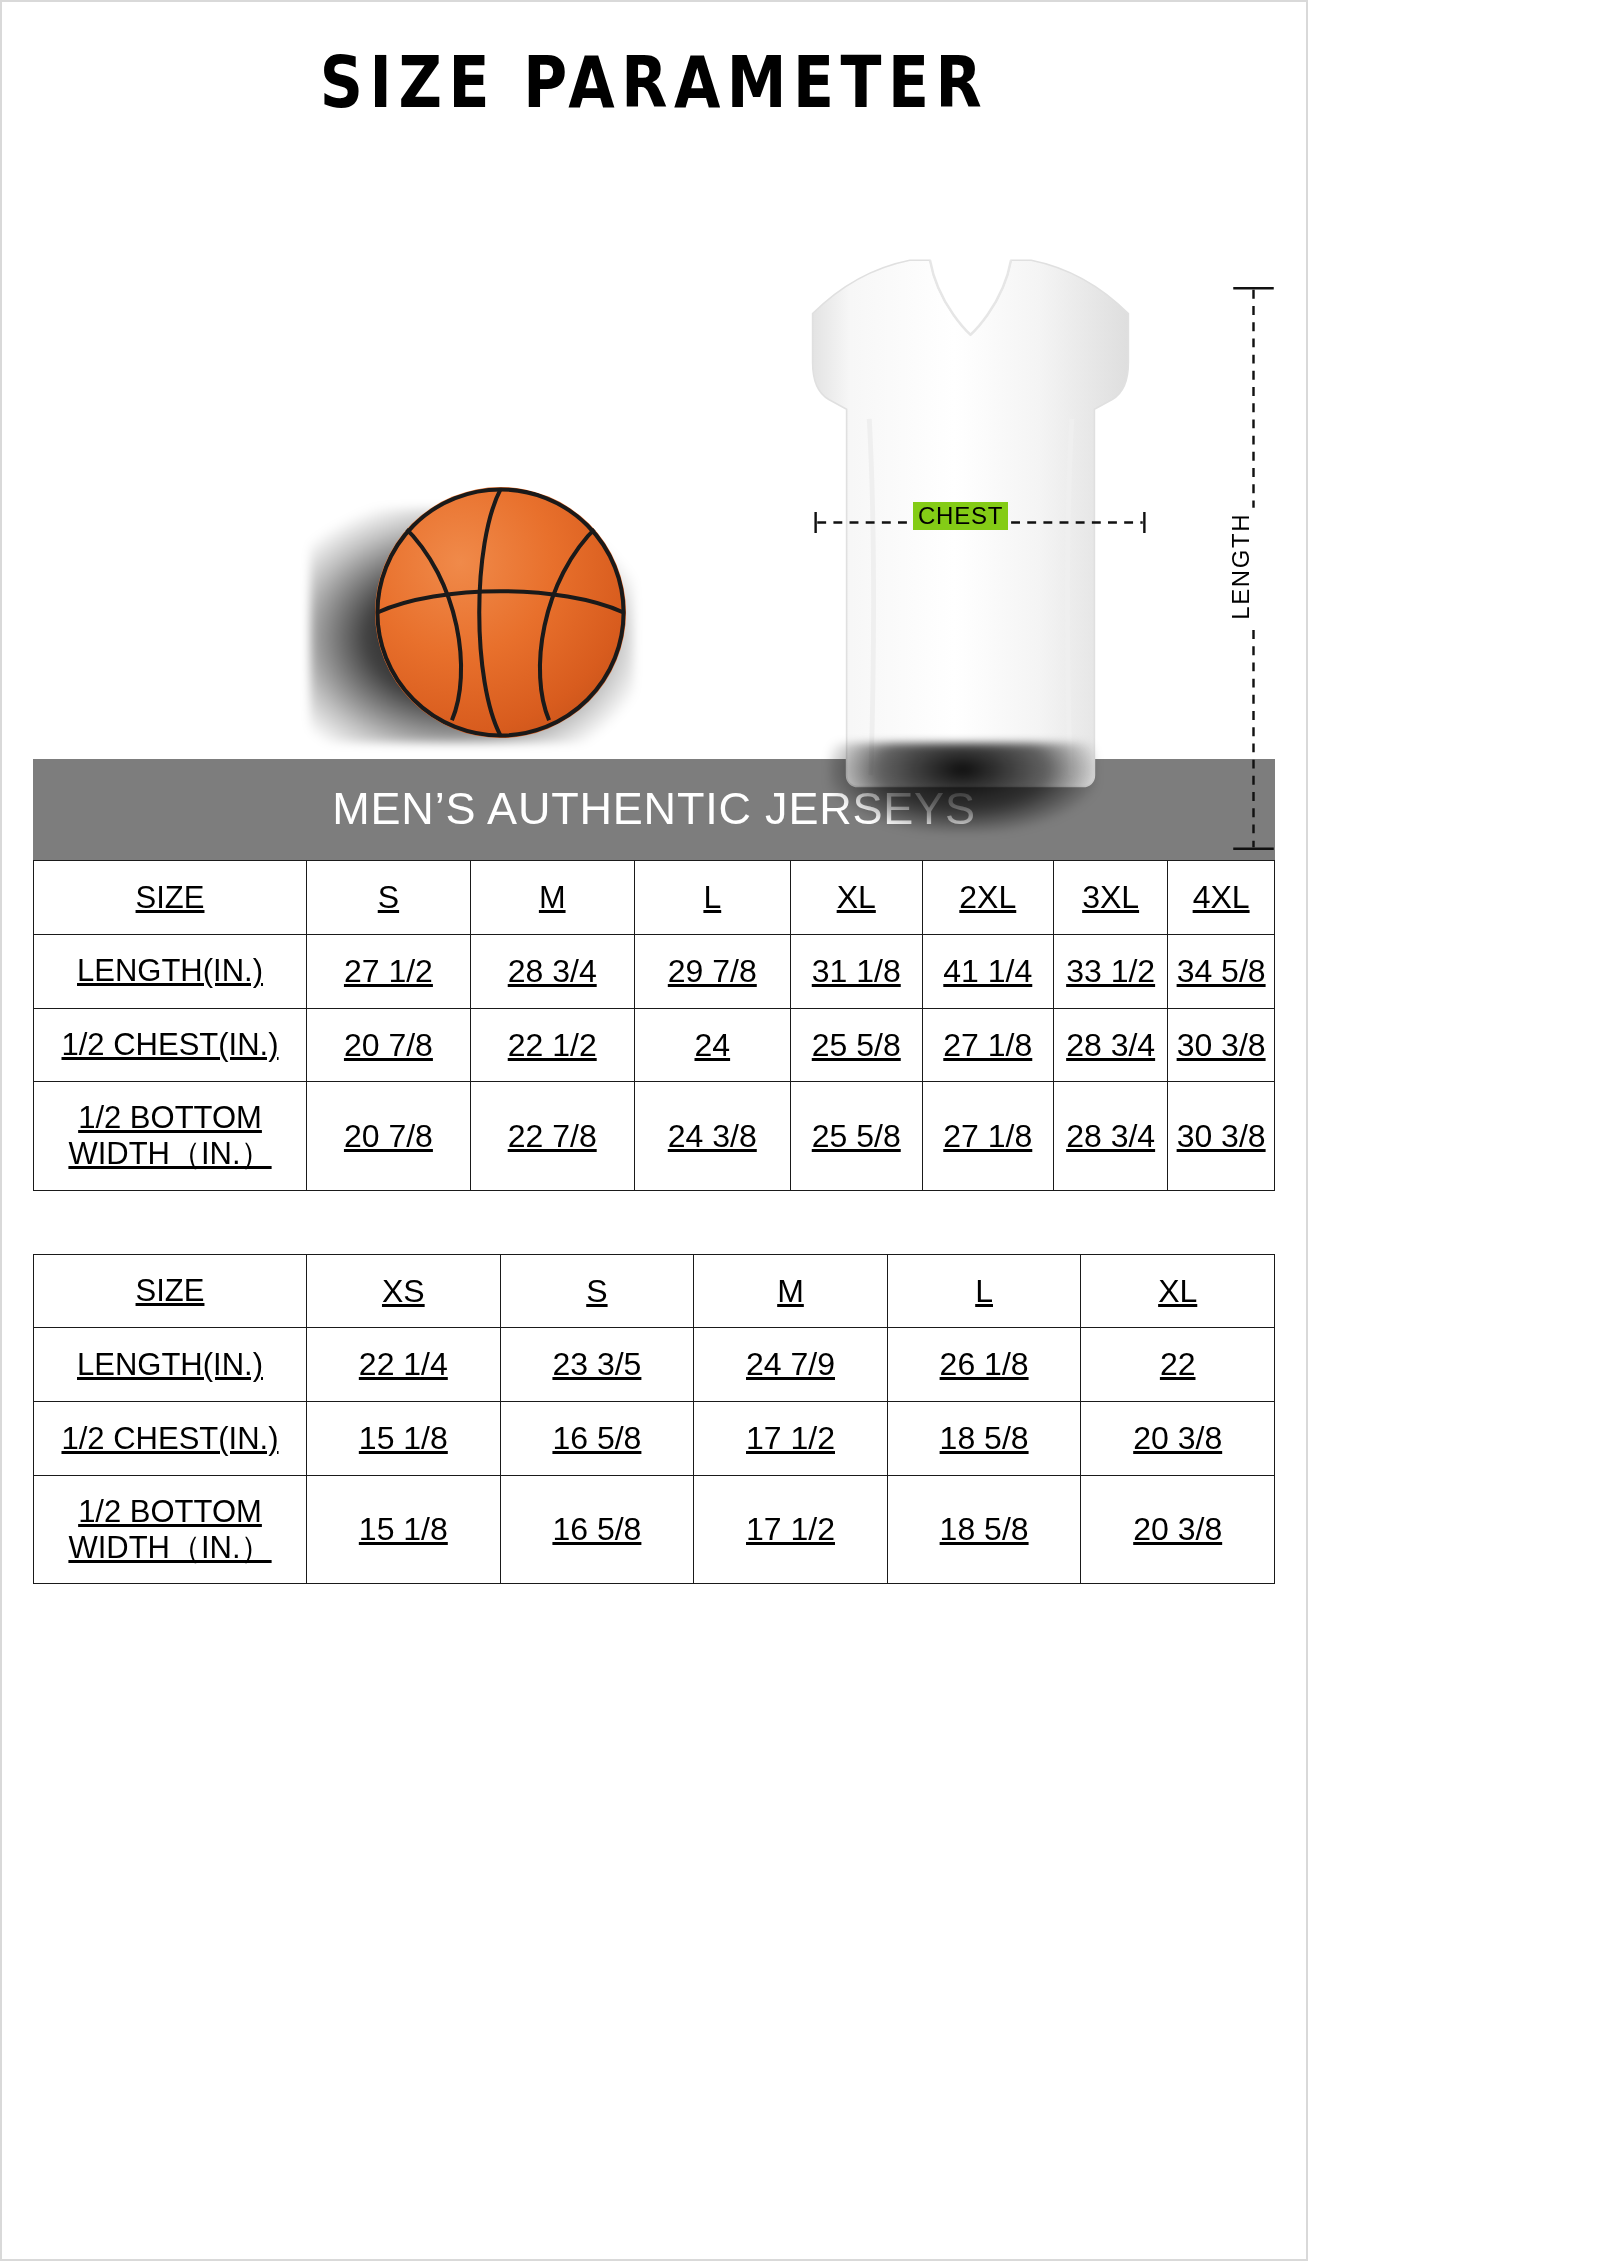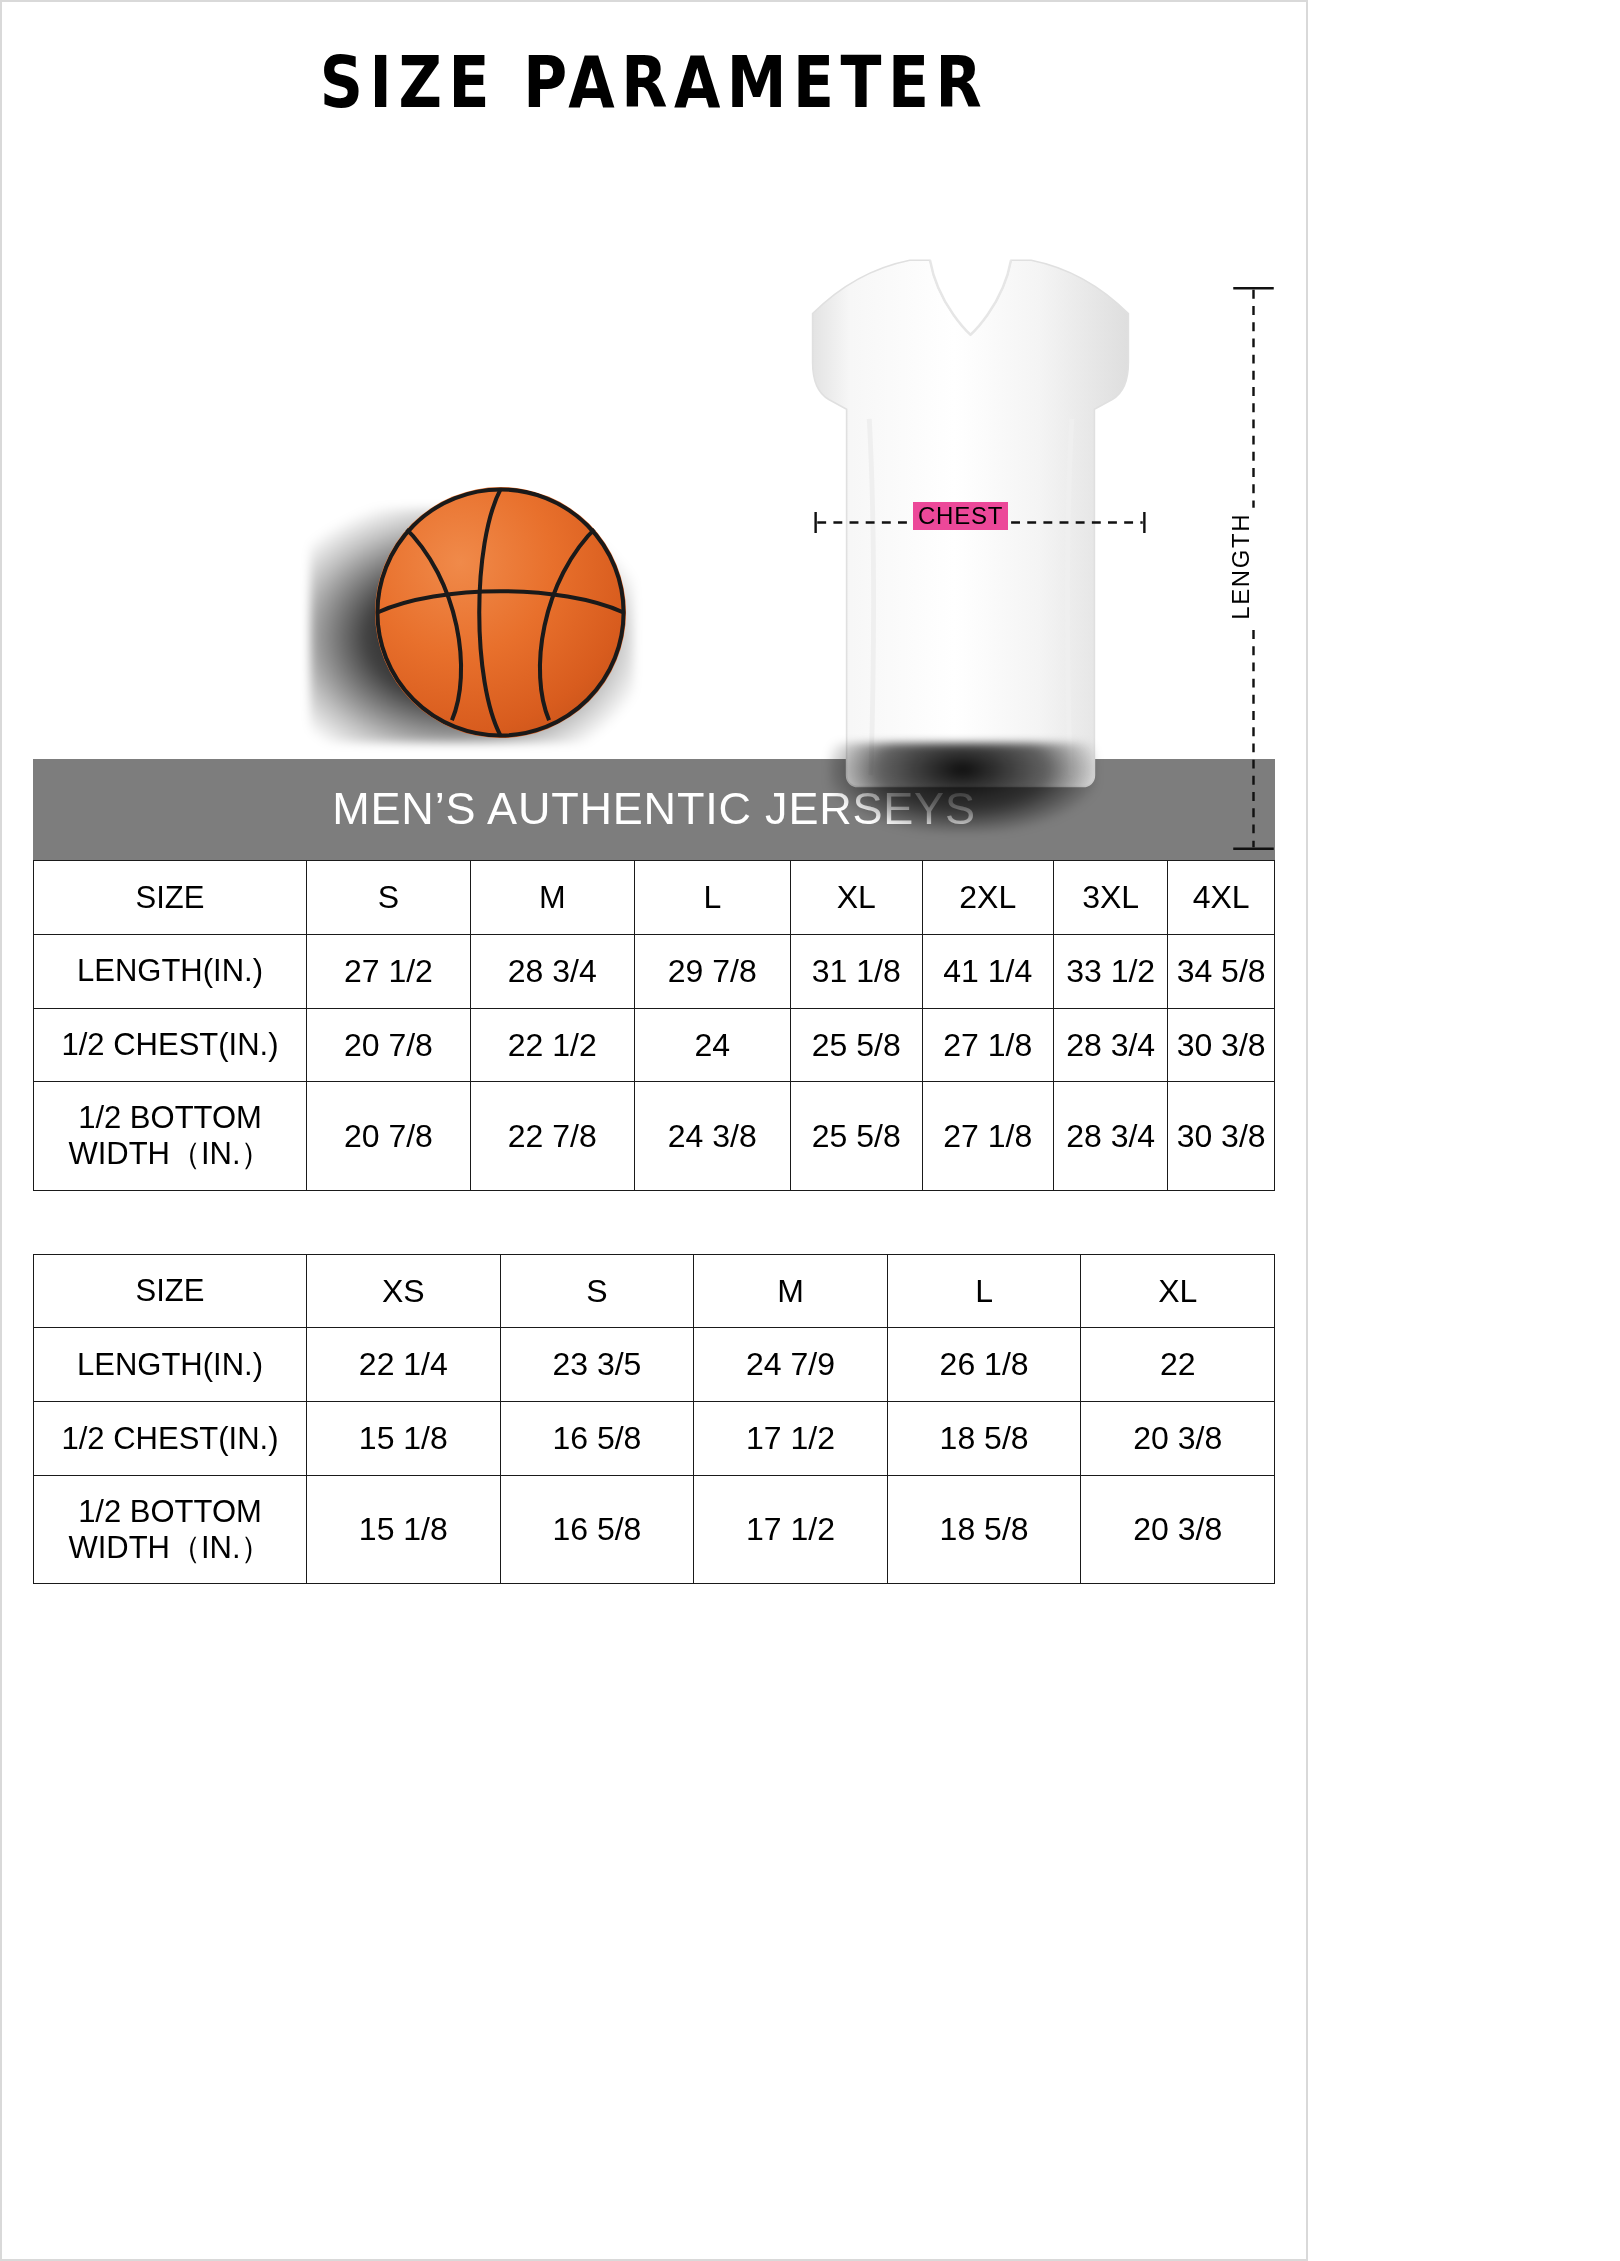--- a/index.html
+++ b/index.html
@@ -101,7 +101,7 @@
     position: absolute;
     left: 911px;
     top: 391px;
-    background: #ec4899;
+    background: #84cc16;
     padding: 0 4.9px;
     font-size: 24px;
     letter-spacing: 0.8px;

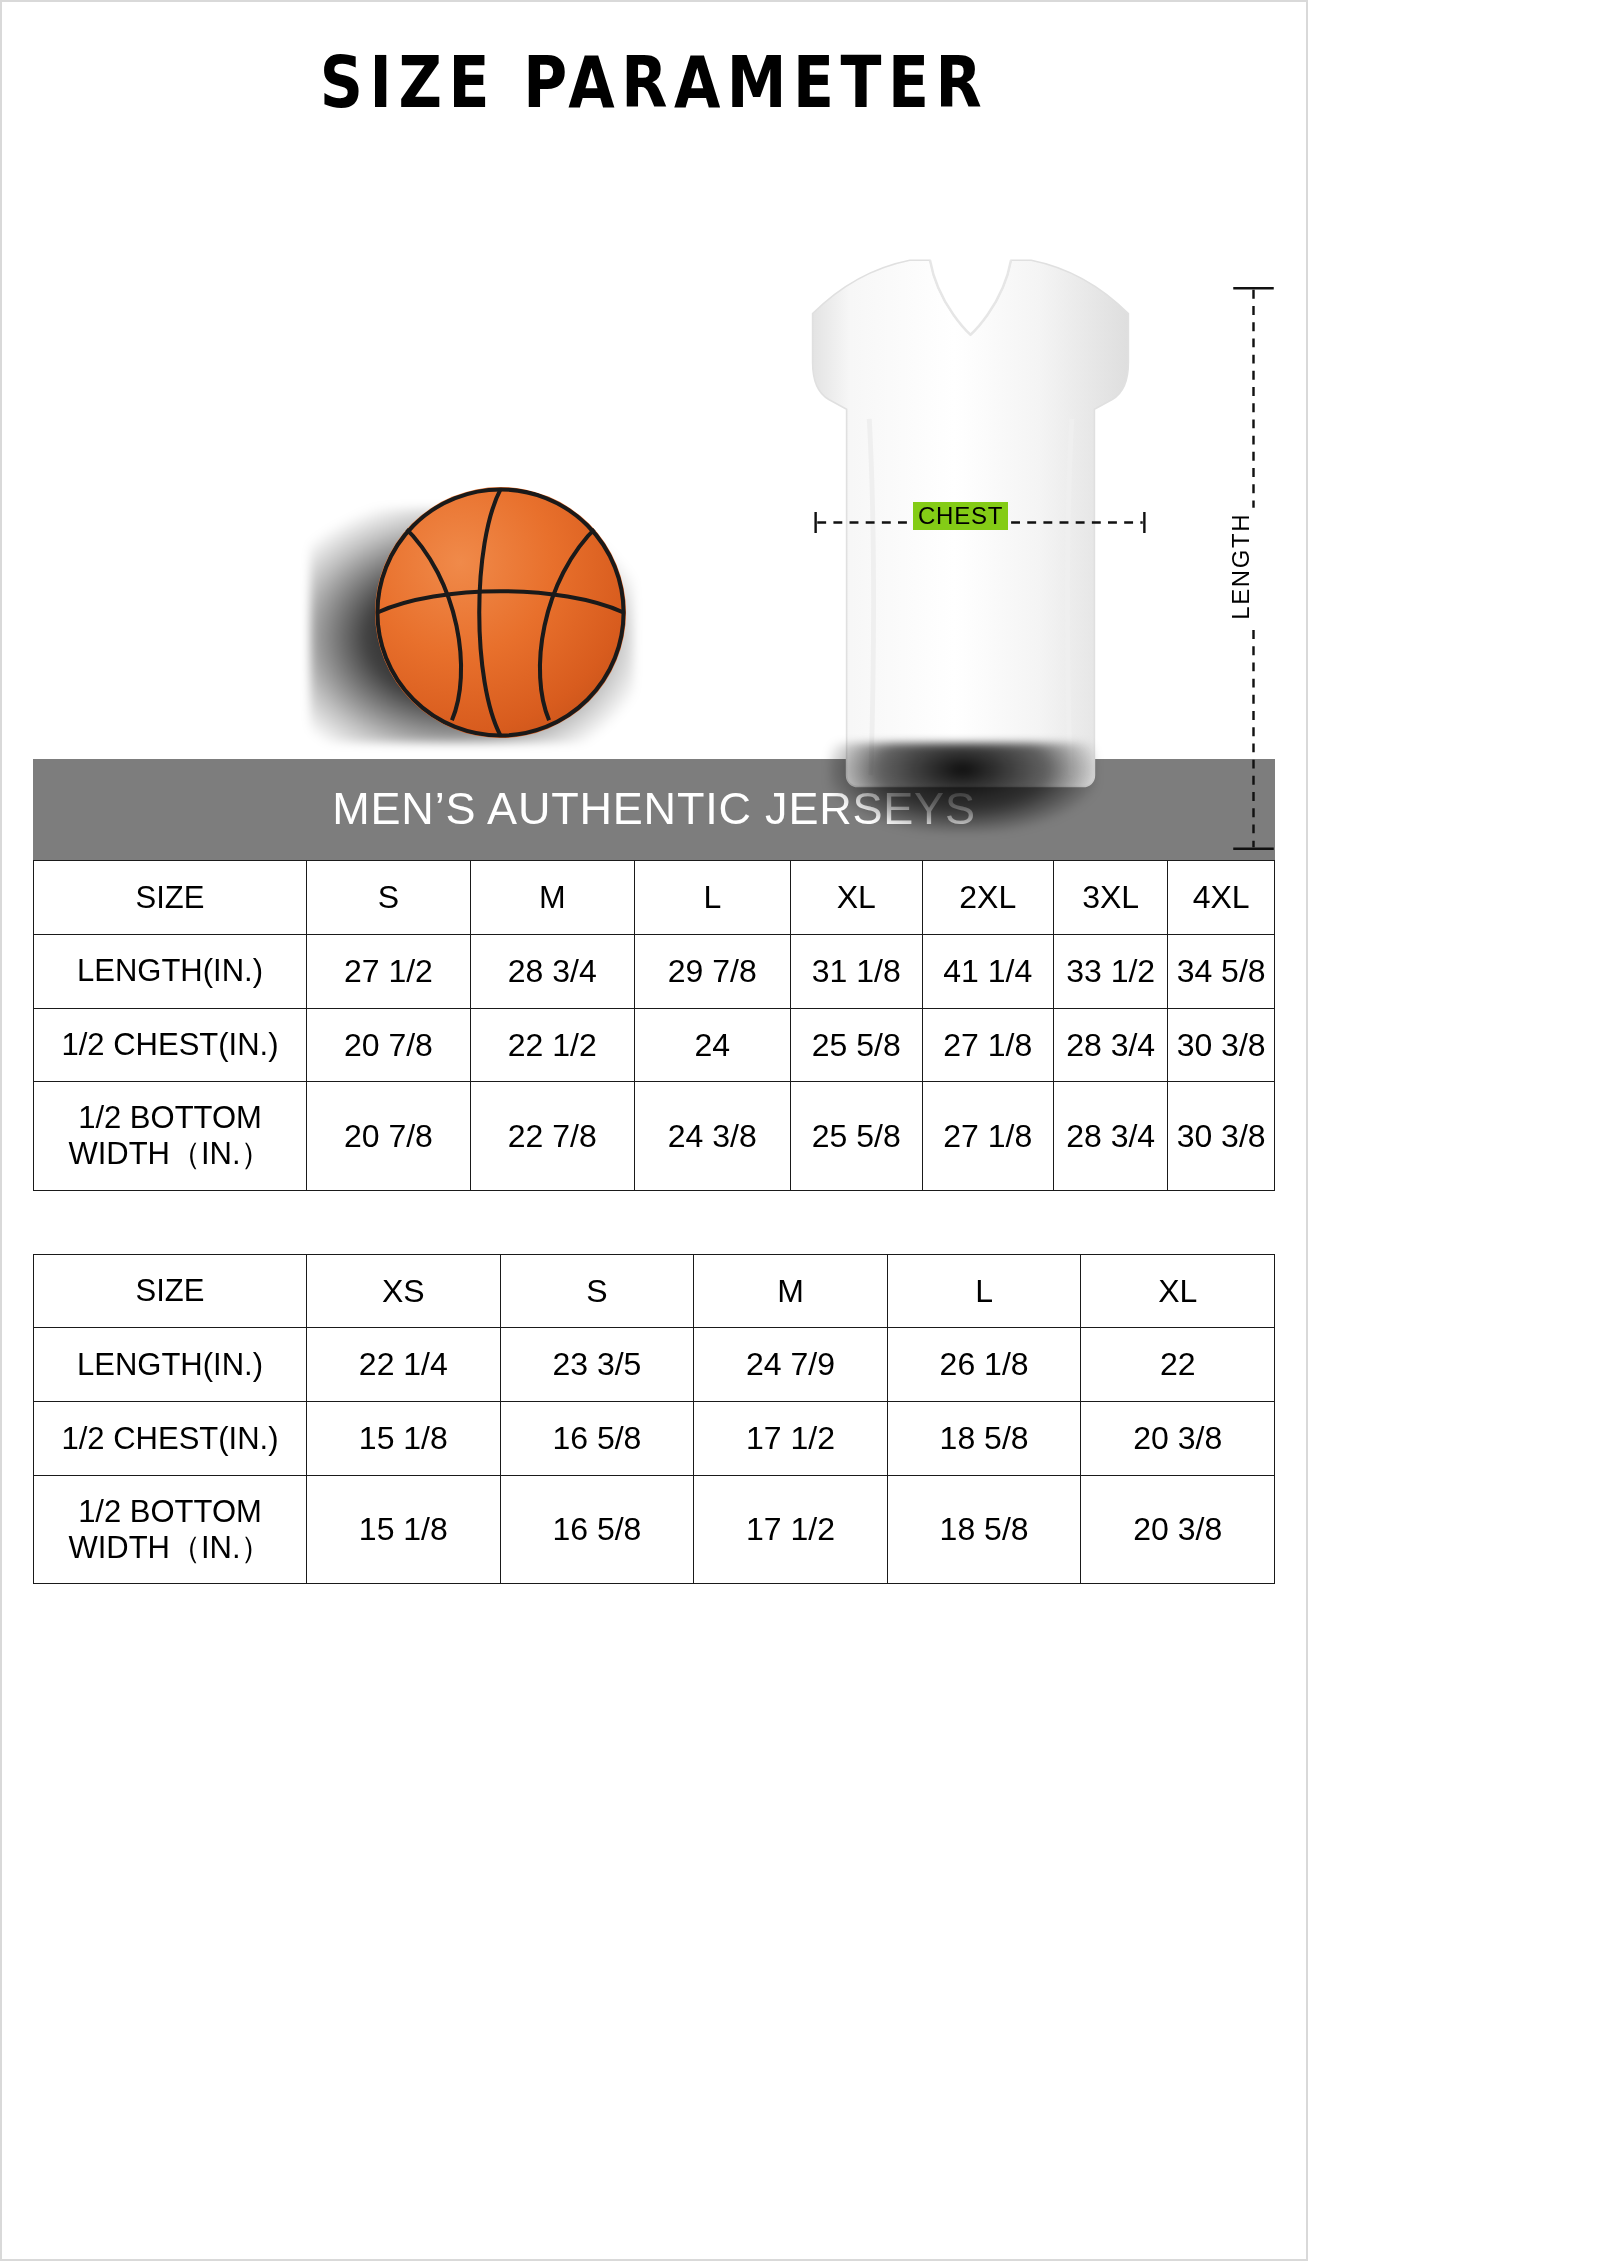--- a/index.html
+++ b/index.html
@@ -143,6 +143,7 @@
     border-collapse: collapse;
     width: 100%;
     table-layout: fixed;
+    text-decoration: underline;
   }
   table td {
     border: 1.6px solid #1a1a1a;

